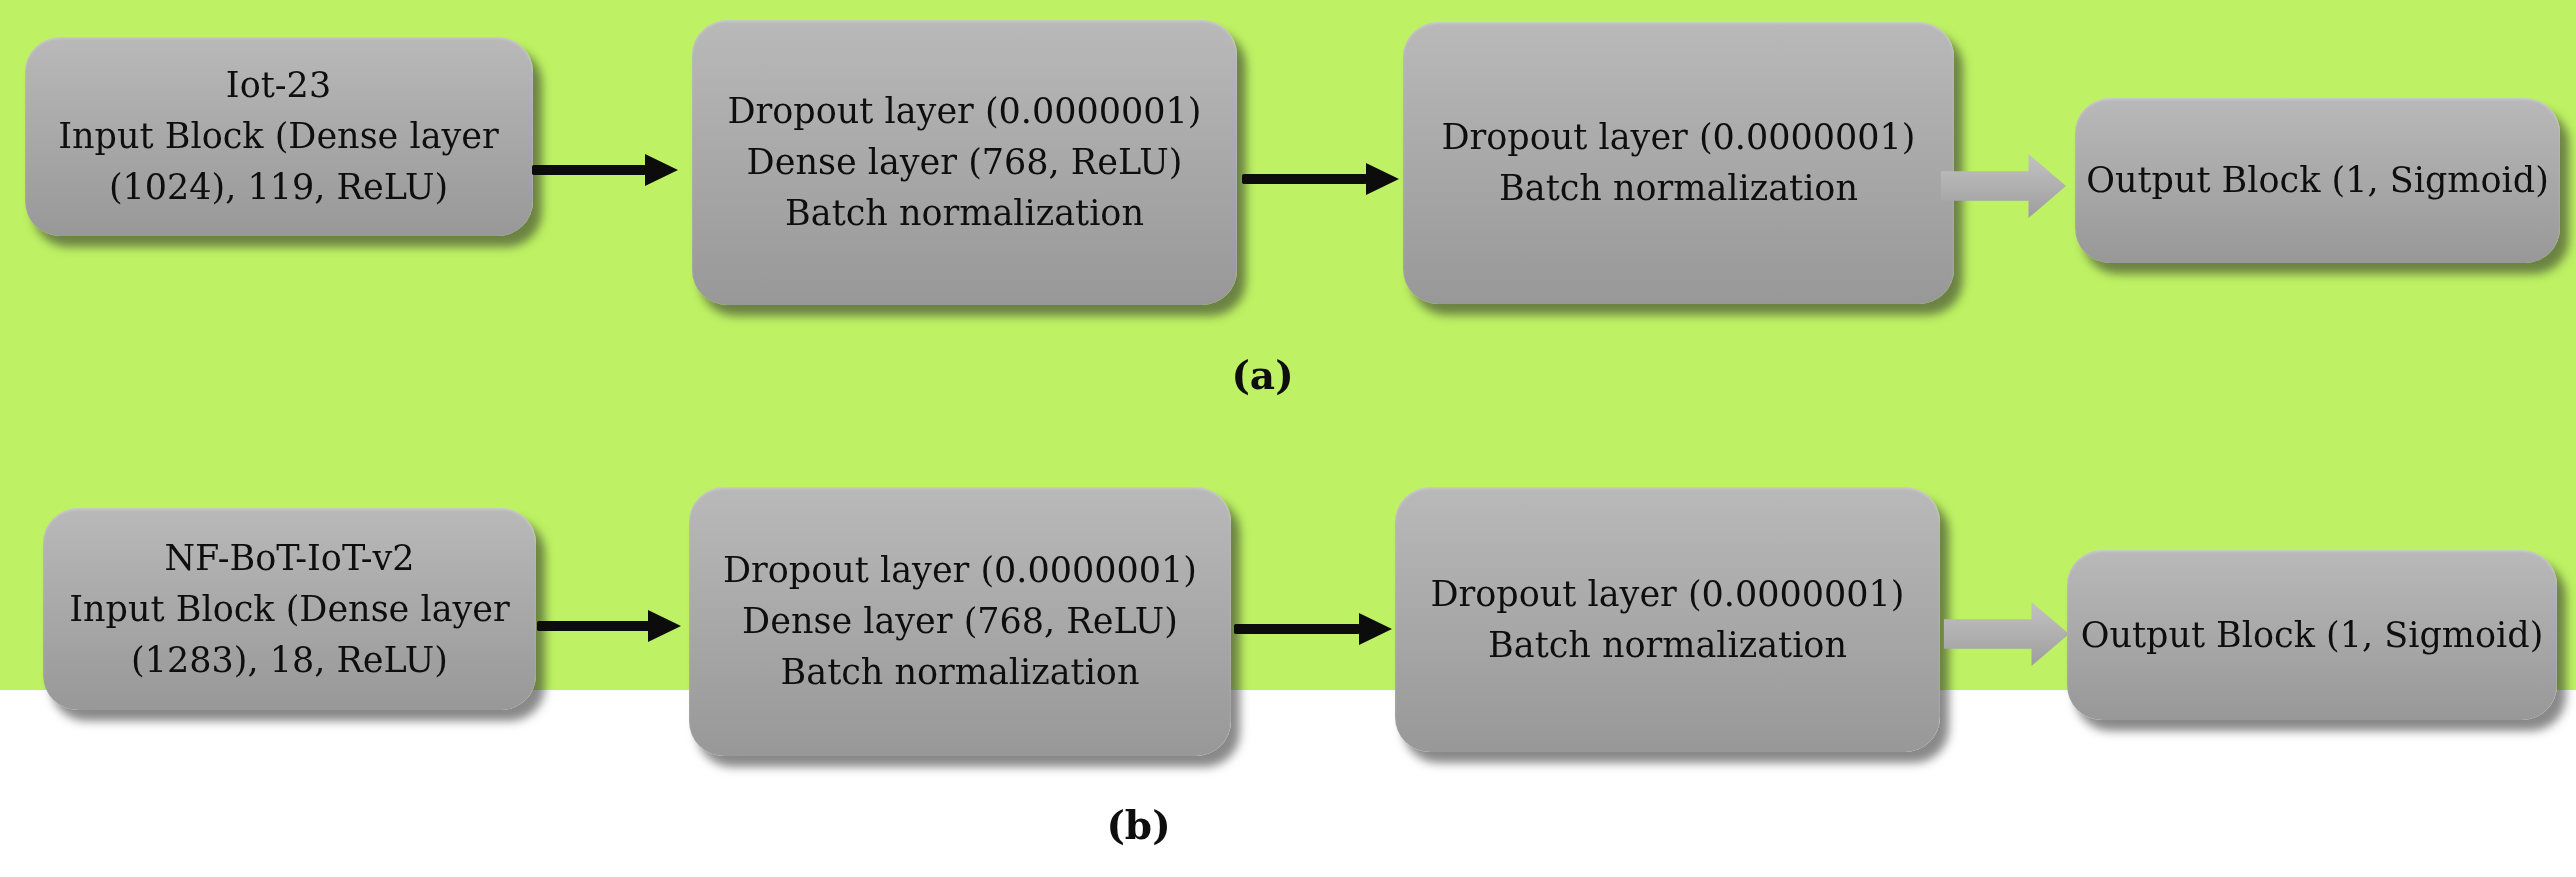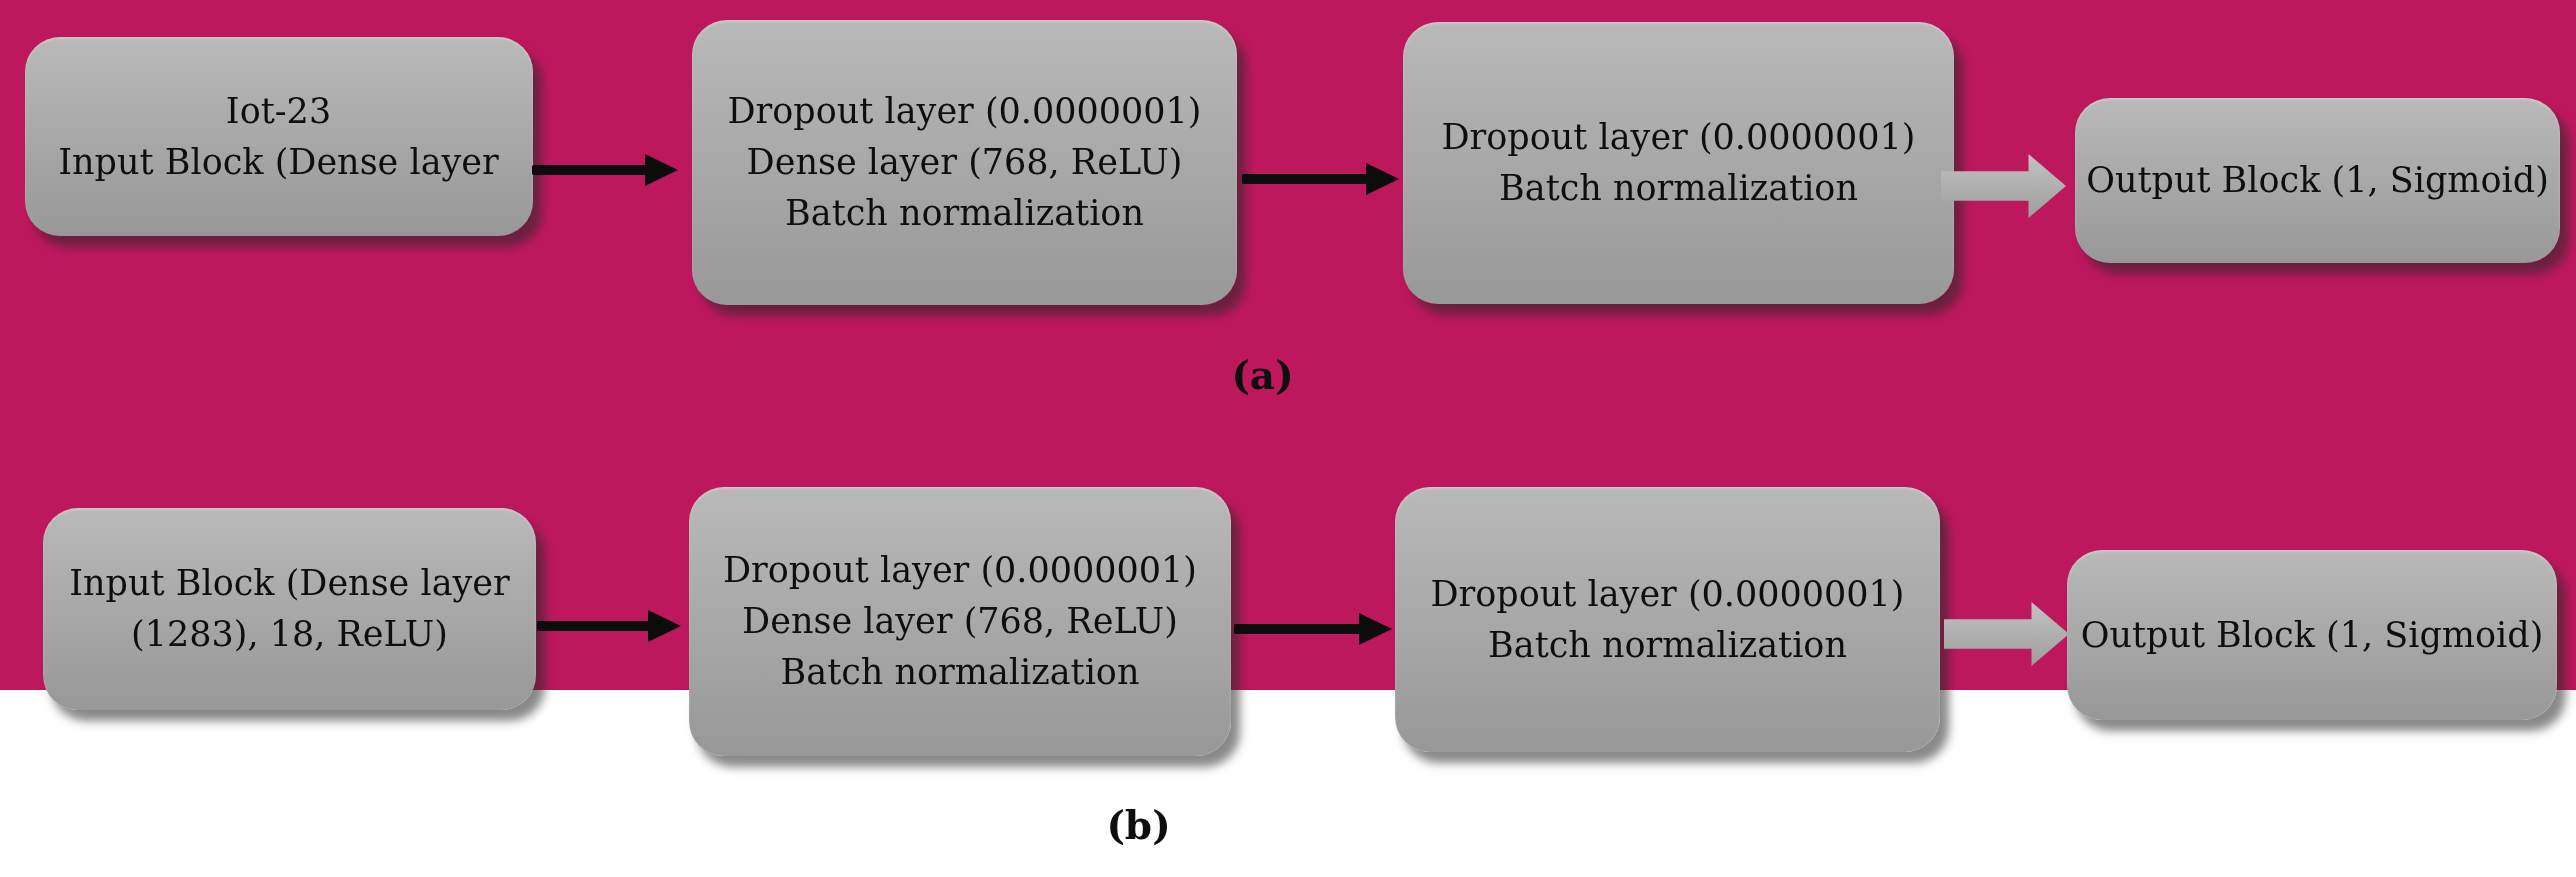--- a/index.html
+++ b/index.html
@@ -14,7 +14,7 @@
     position: relative;
     width: 2576px;
     height: 690px;
-    background: #be185d;
+    background: #bef264;
     font-family: "DejaVu Serif", "Liberation Serif", serif;
     color: #0e0e0e;
   }

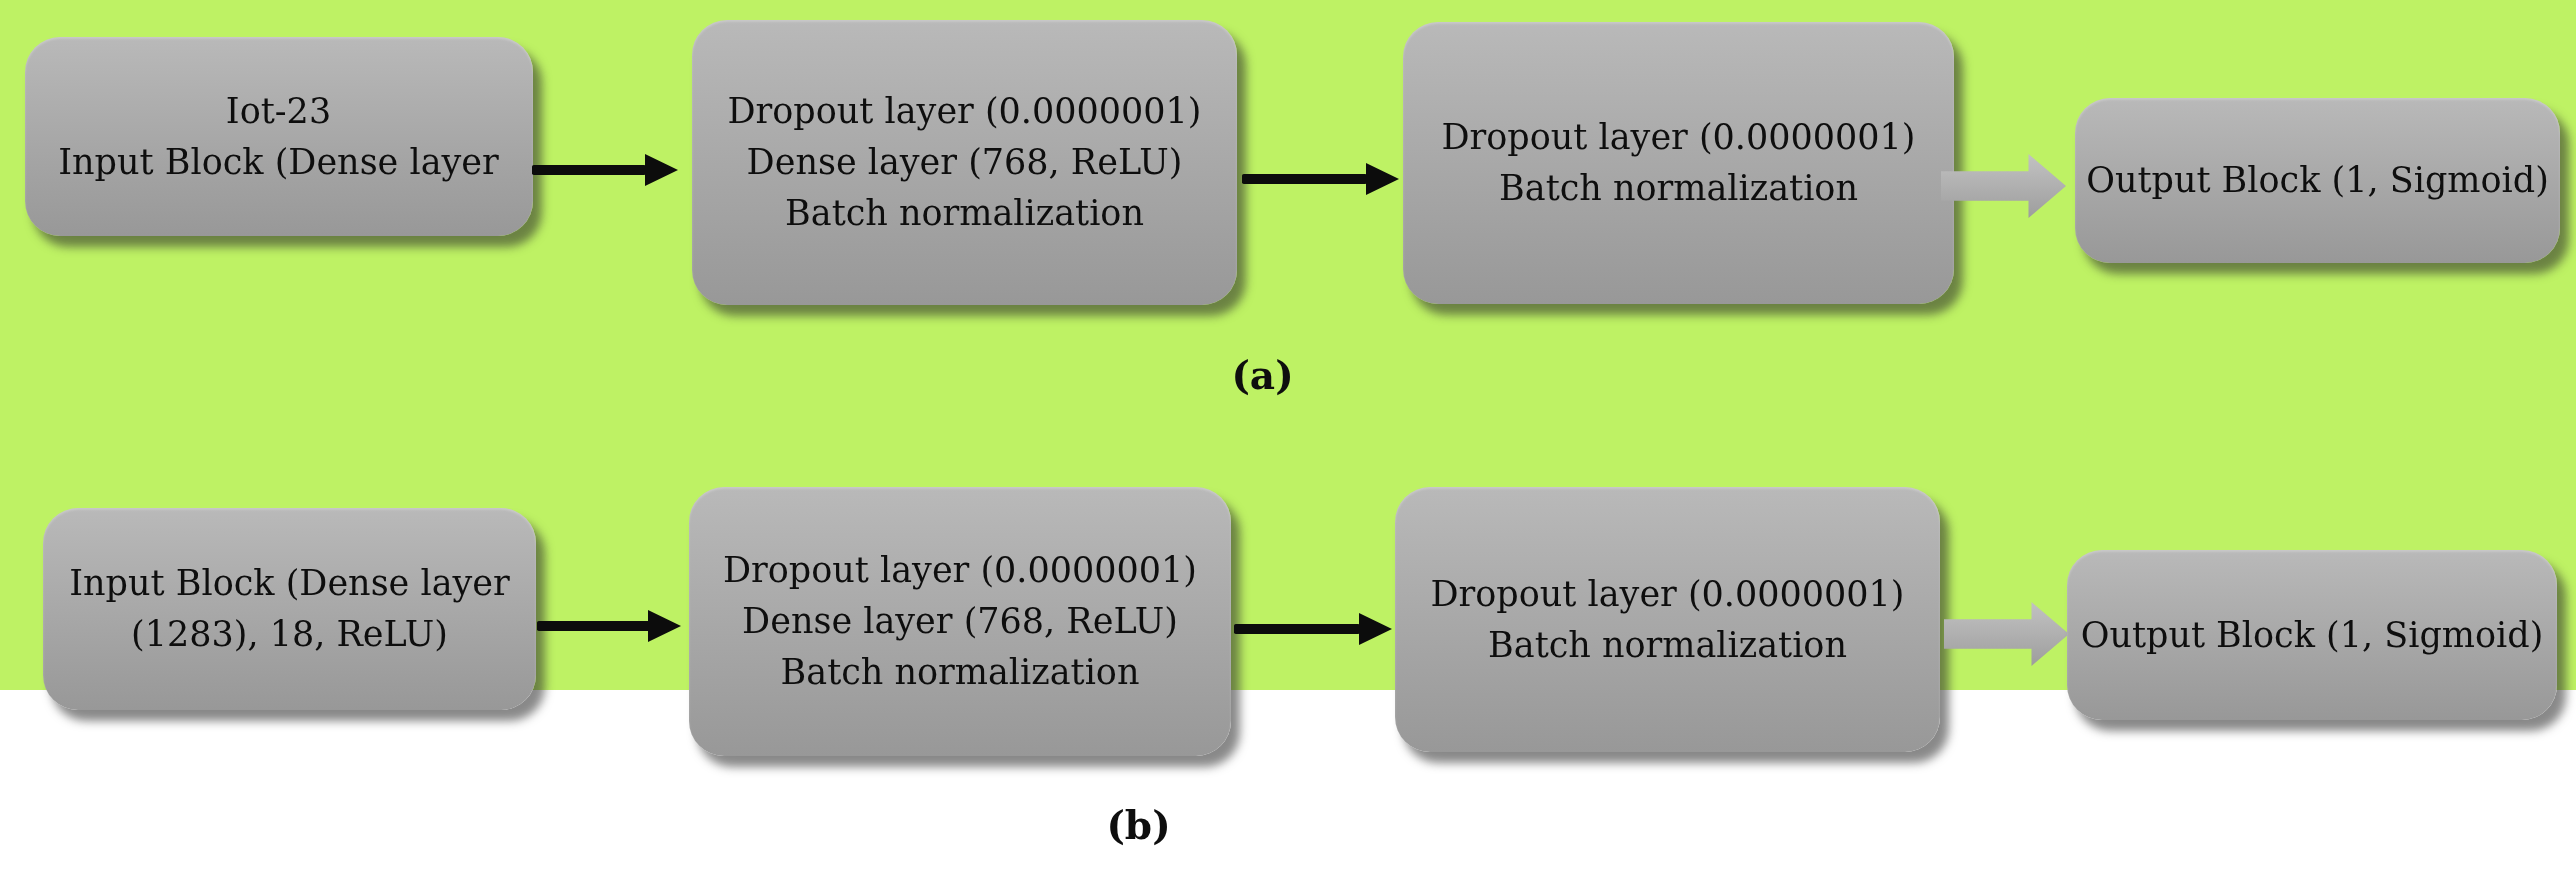--- a/index.html
+++ b/index.html
@@ -103,6 +103,7 @@
   <div class="block" id="block-a1">
     <span>Iot-23</span>
     <span>Input Block (Dense layer</span>
+    <span>(1024), 119, ReLU)</span>
   </div>
 
   <div class="arrow-black" id="arrow-a1">

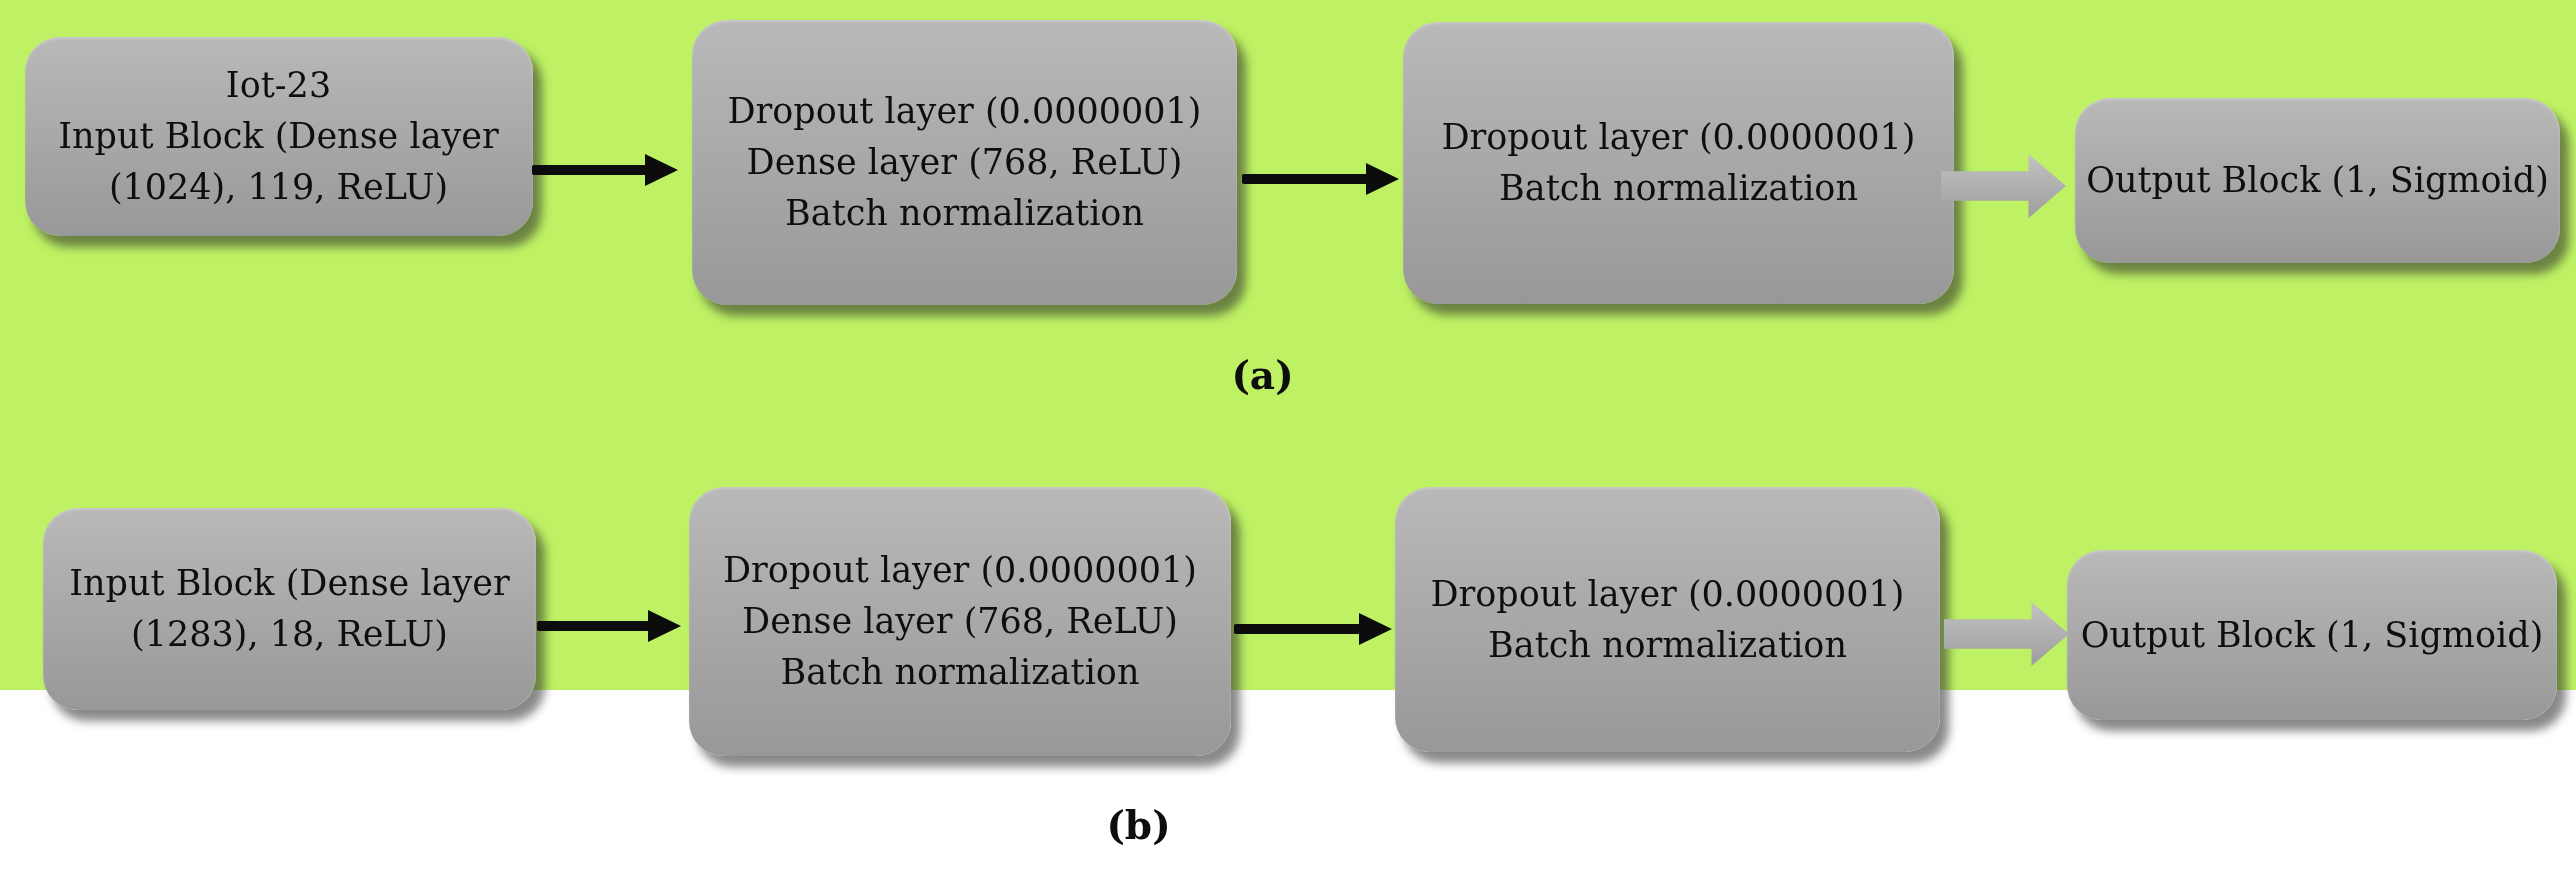--- a/index.html
+++ b/index.html
@@ -136,6 +136,7 @@
   <div class="caption" id="caption-a">(a)</div>
 
   <div class="block" id="block-b1">
+    <span>NF-BoT-IoT-v2</span>
     <span>Input Block (Dense layer</span>
     <span>(1283), 18, ReLU)</span>
   </div>

